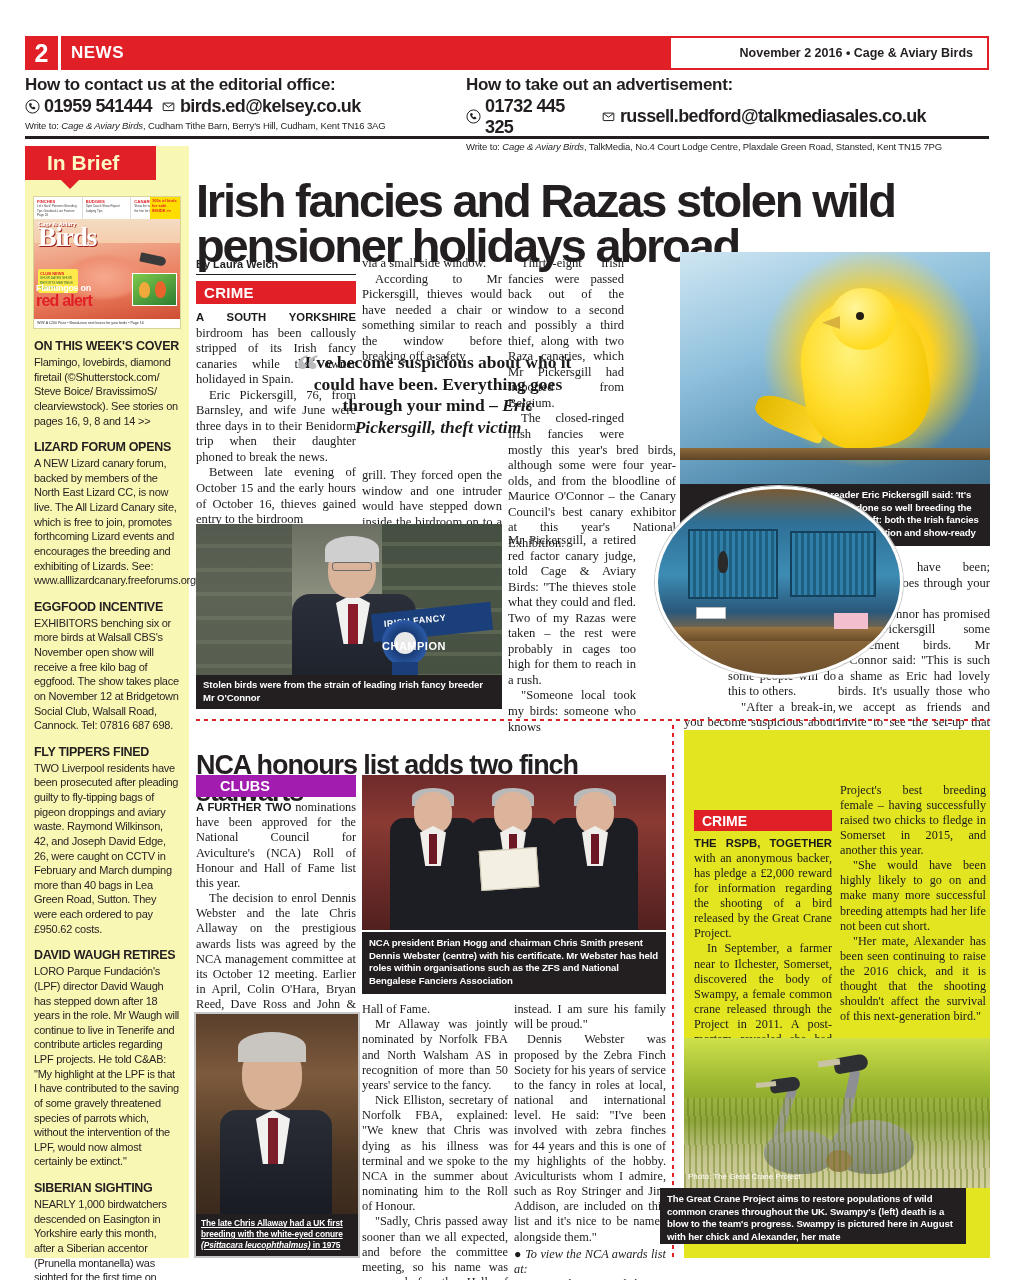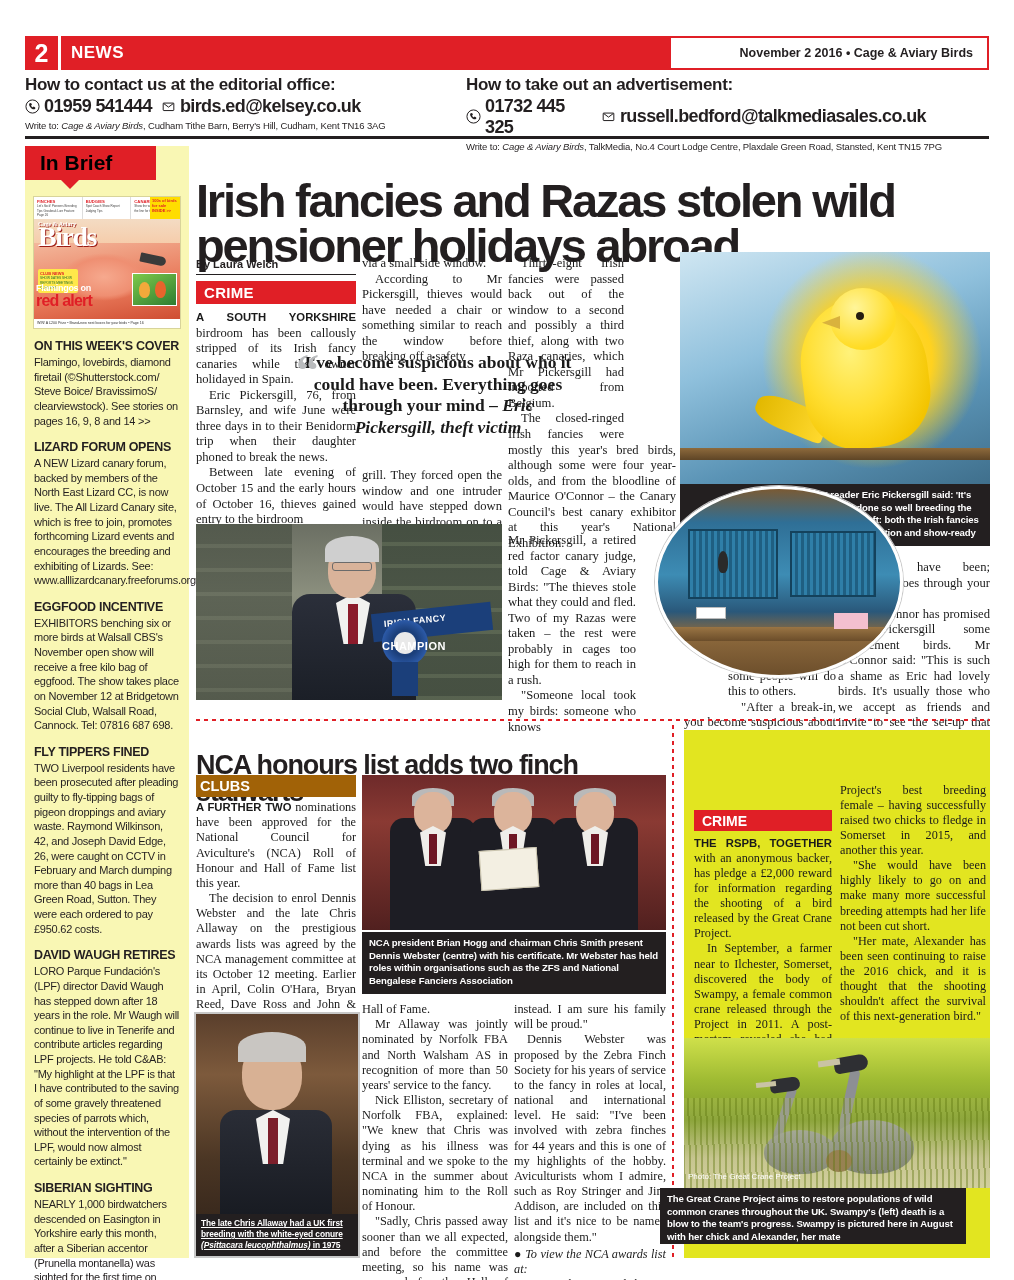--- a/index.html
+++ b/index.html
@@ -68,8 +68,8 @@
   }
   .inbrief-tab {
     position:relative; width:131px; height:34px; background:#e01f26;
-    color:#000000; font-family:"Liberation Sans", sans-serif; font-weight:bold;
-    font-size:21px; display:flex; align-items:center; padding-left:15px;
+    color:#fef9c3; font-family:"Liberation Sans", sans-serif; font-weight:bold;
+    font-size:21px; display:flex; align-items:center; padding-left:22px;
   }
   .inbrief-tab:after{
     content:""; position:absolute; left:36px; bottom:-9px;

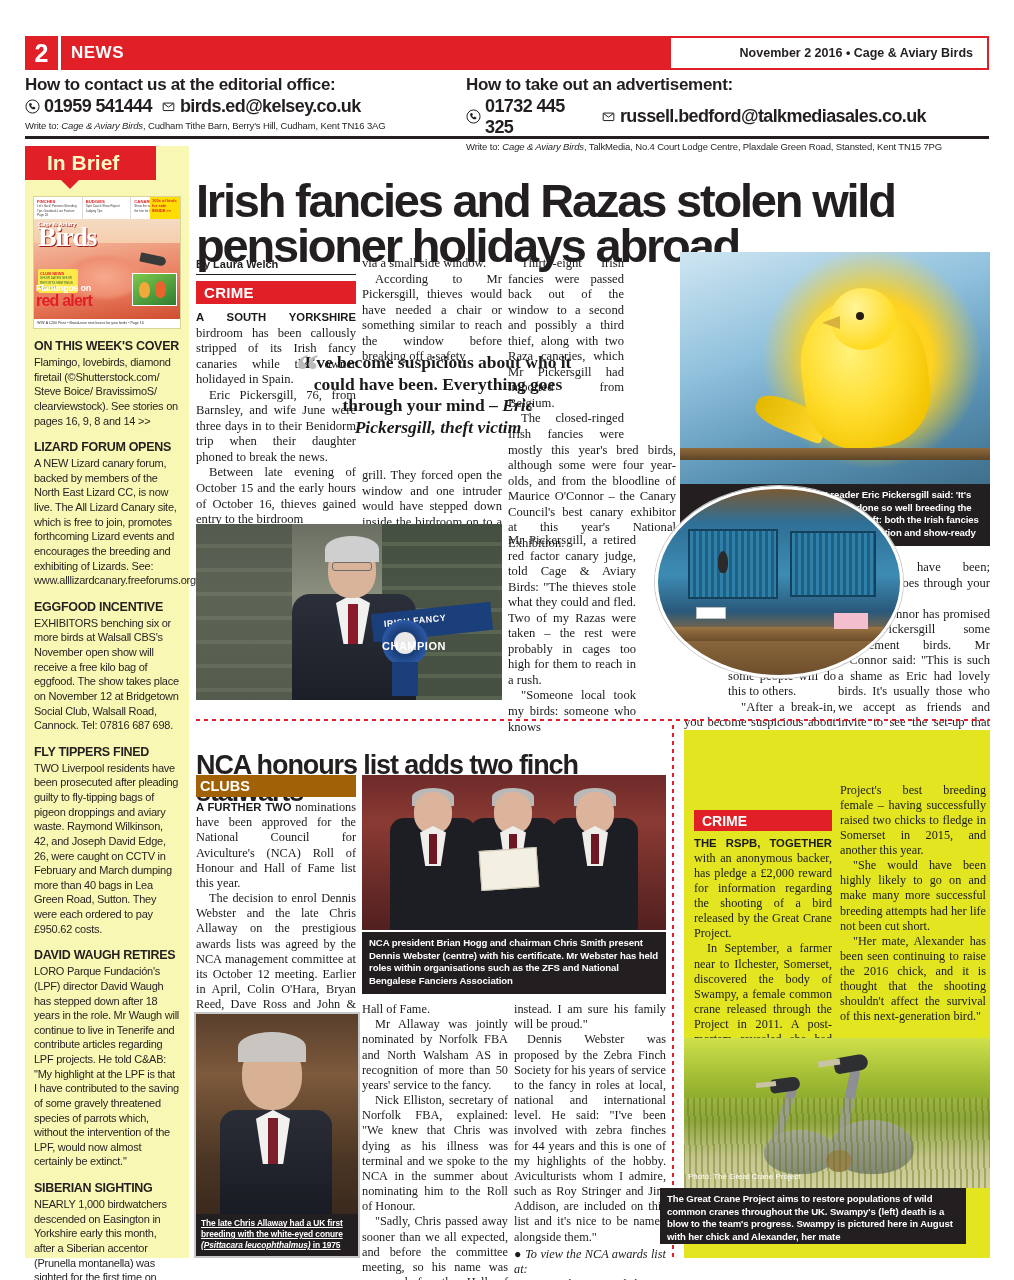--- a/index.html
+++ b/index.html
@@ -576,6 +576,7 @@
     <div class="pt-ribbon"></div>
     <div class="pt-champ">CHAMPION</div>
   </div>
+  <div class="cap-dark cap-portrait">Stolen birds were from the strain of leading Irish fancy breeder Mr O'Connor</div>
 
   <div class="dots-h" style="left:196px; top:719px; width:794px;"></div>
 

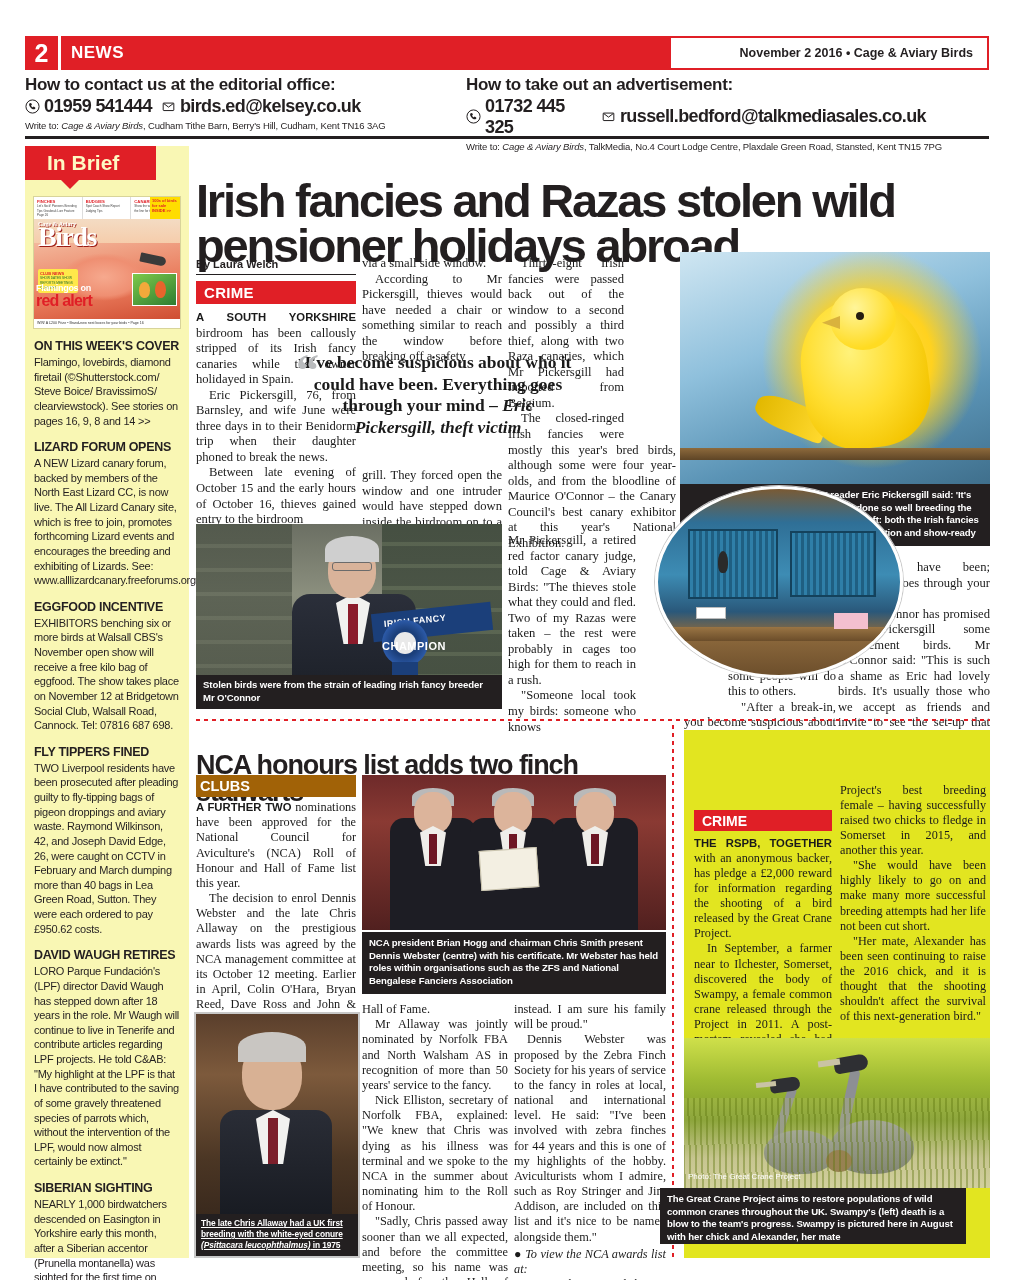--- a/index.html
+++ b/index.html
@@ -286,8 +286,8 @@
   }
   .tag-clubs {
     position:absolute; left:196px; top:775px; width:160px; height:22px;
-    background:#a16207; color:#fff; font-family:"Liberation Sans", sans-serif;
-    font-weight:bold; font-size:14.5px; display:flex; align-items:center; padding-left:4px;
+    background:#a21caf; color:#fff; font-family:"Liberation Sans", sans-serif;
+    font-weight:bold; font-size:14.5px; display:flex; align-items:center; padding-left:24px;
   }
   #n1 { left:196px; top:800px; width:160px; font-size:12.3px; }
   #n2 { left:362px; top:1002px; width:146px; font-size:12.3px; }

